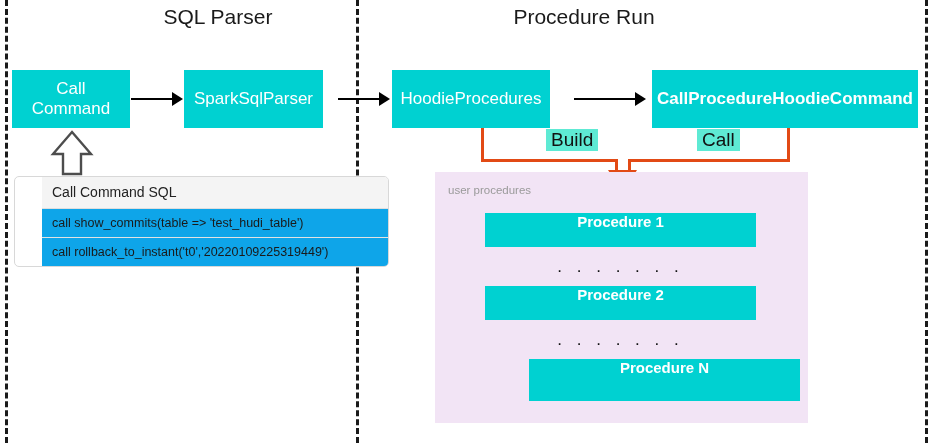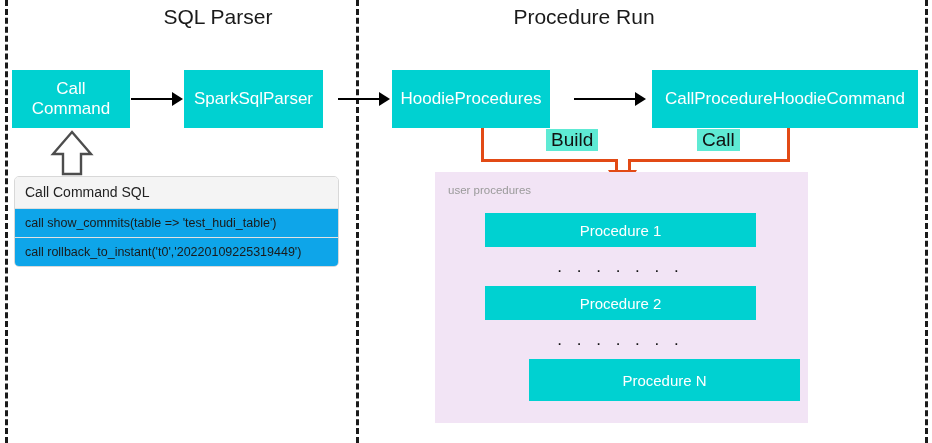--- a/index.html
+++ b/index.html
@@ -185,7 +185,7 @@
   <div class="arrow-line" style="left:574px; top:98px; width:62px;"></div>
   <div class="arrow-head" style="left:635px; top:92px;"></div>
 
-  <div class="tealbox" style="left:652px; top:70px; width:266px; height:58px;">
+  <div class="tealbox" style="left:652px; top:70px; width:266px; height:58px;font-weight:bold;">
     <span>CallProcedureHoodieCommand</span>
   </div>
 

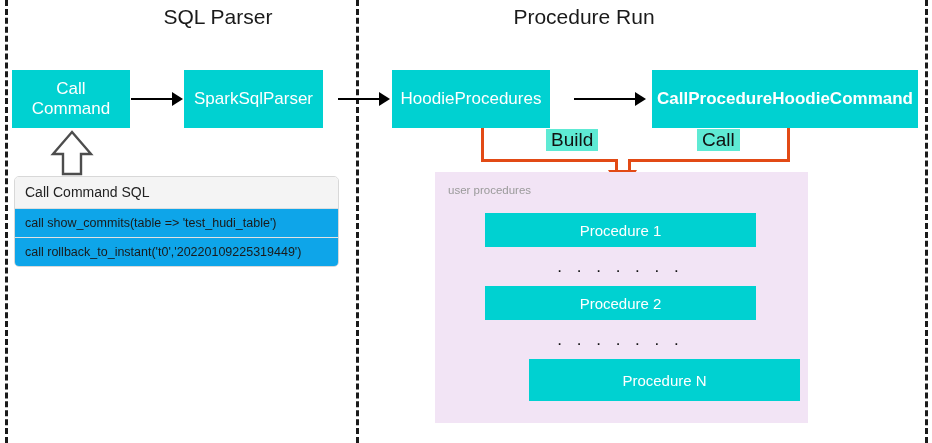--- a/index.html
+++ b/index.html
@@ -172,7 +172,7 @@
     </svg>
   </div>
 
-  <div class="sqlcard" style="left:14px; top:176px; width:325px;">
+  <div class="sqlcard" style="left:14px; top:176px; width:375px;padding-left:27px;">
     <div class="sqlcard-header">Call Command SQL</div>
     <div class="sqlcard-row">call show_commits(table =&gt; 'test_hudi_table')</div>
     <div class="sqlcard-row last">call rollback_to_instant('t0','20220109225319449')</div>

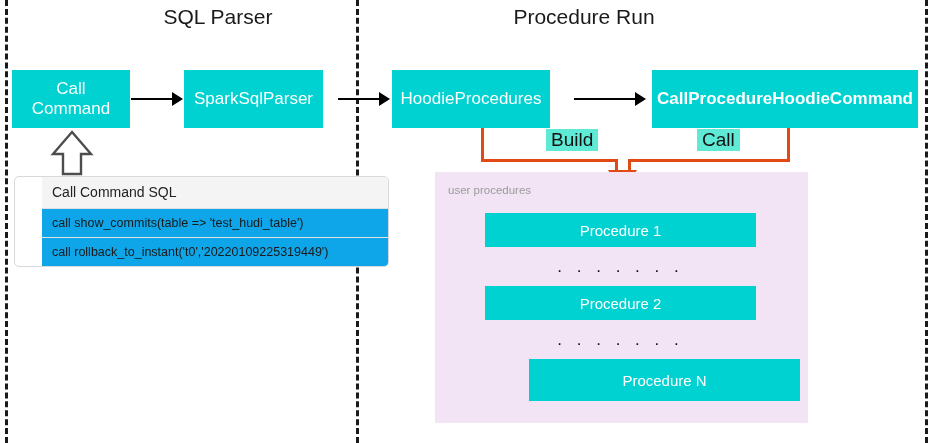--- a/index.html
+++ b/index.html
@@ -46,10 +46,10 @@
     background: #00d1d1;
     color: #ffffff;
     display: flex;
-    align-items: center;
+    align-items: flex-start;
     justify-content: center;
     font-size: 15px;
-    font-weight: normal;
+    font-weight: bold;
     box-sizing: border-box;
   }
   .arrow-line {

